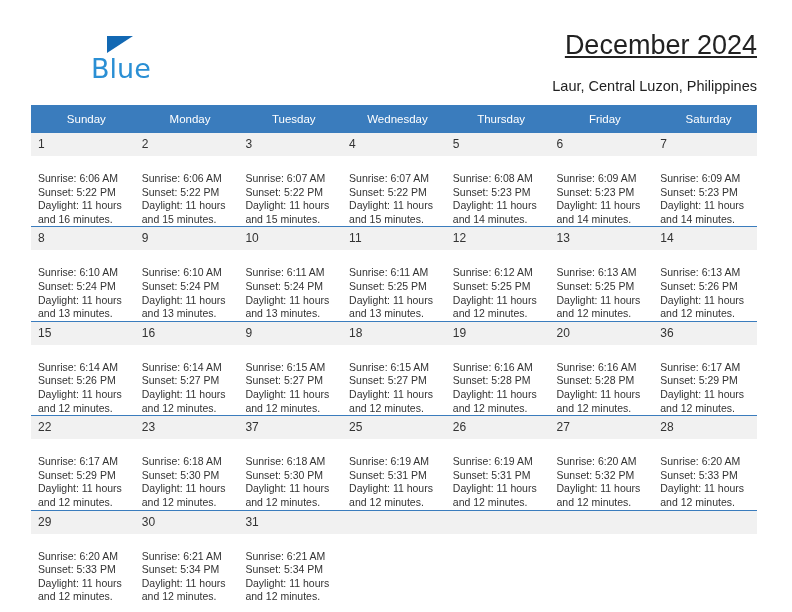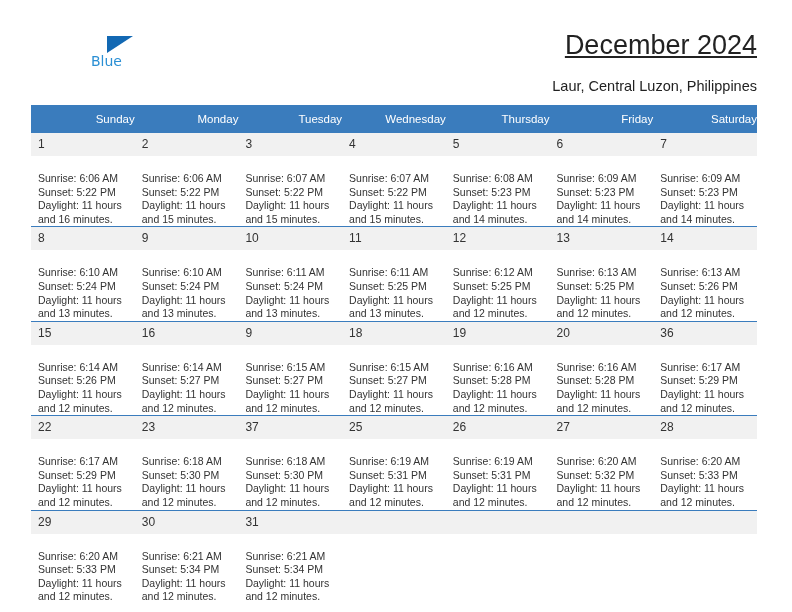--- a/index.html
+++ b/index.html
@@ -58,7 +58,7 @@
     position: absolute;
     left: 60px;
     top: 20px;
-    font-size: 14px;
+    font-size: 27px;
     color: #2a8fd4;
     font-family: "DejaVu Sans", sans-serif;
   }

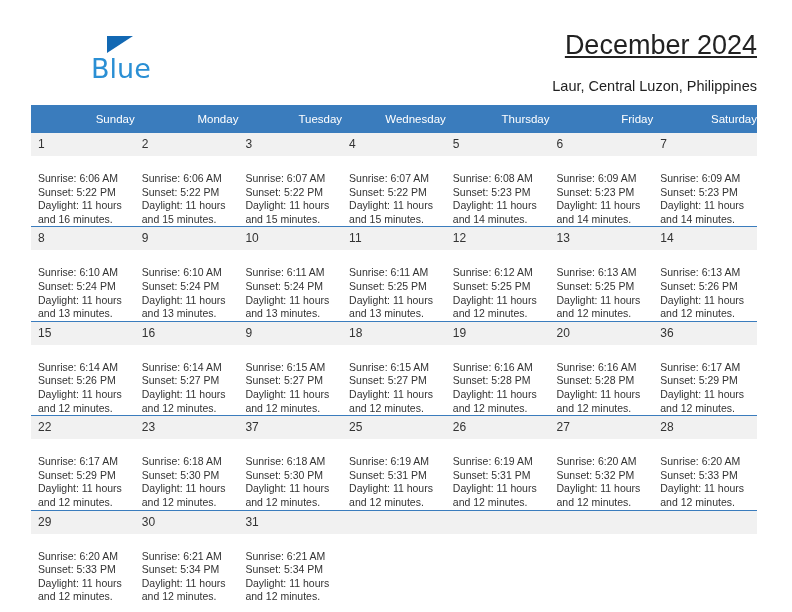--- a/index.html
+++ b/index.html
@@ -97,7 +97,7 @@
     color: #ffffff;
     font-size: 11.5px;
     font-weight: normal;
-    text-align: right;
+    text-align: center;
     padding: 5px 0 5px 7px;
     height: 18px;
     border: none;

